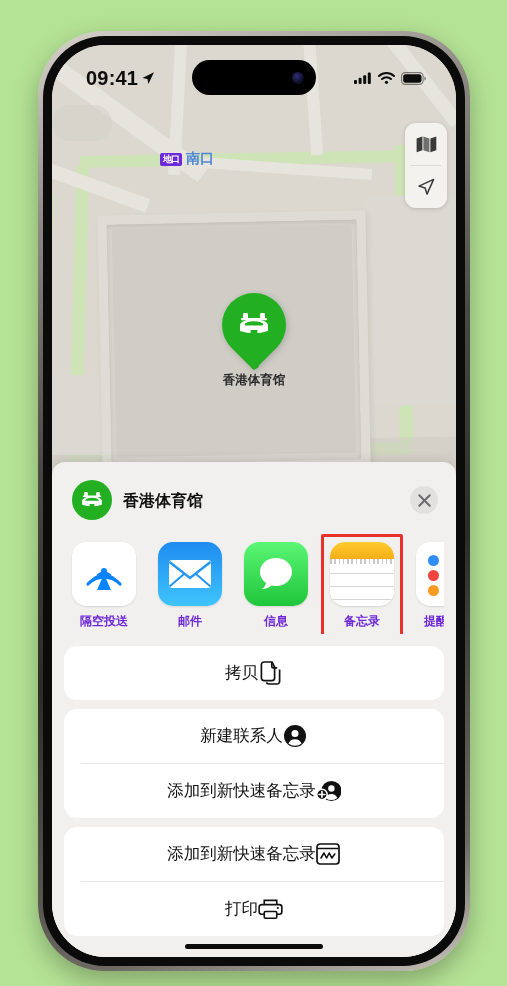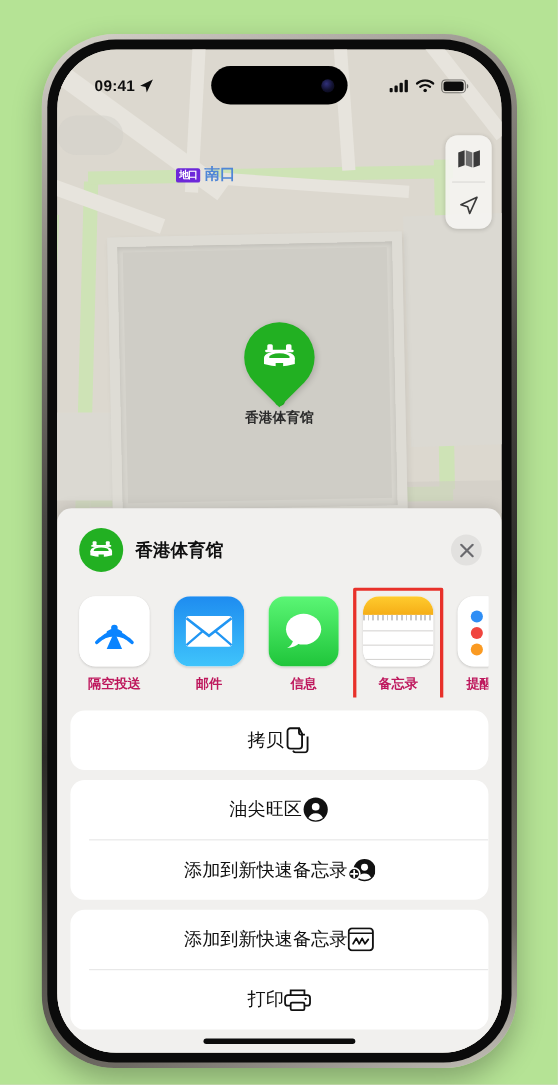--- a/index.html
+++ b/index.html
@@ -93,7 +93,7 @@
     padding: 14px 30px 0 34px; z-index: 20;
   }
   #status-left { display: flex; align-items: center; gap: 3px; }
-  #status-time { font-size: 14px; font-weight: 700; color: #0d0d0d; letter-spacing: .2px; }
+  #status-time { font-size: 20px; font-weight: 700; color: #0d0d0d; letter-spacing: .2px; }
   #status-right { display: flex; align-items: center; gap: 6px; }
 
   #dynamic-island {

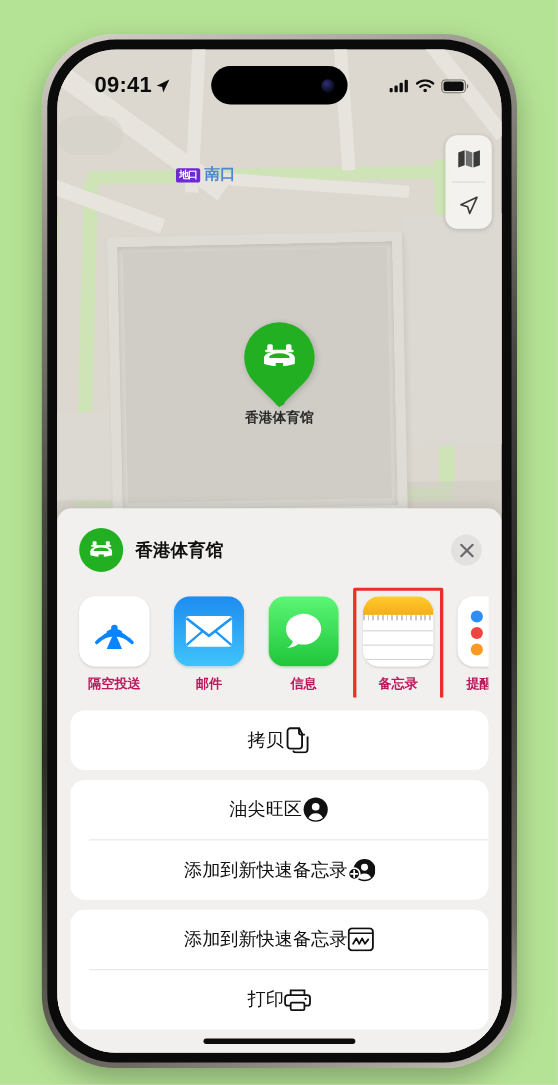--- a/index.html
+++ b/index.html
@@ -140,7 +140,7 @@
   .app-item { width: 64px; flex: 0 0 auto; text-align: center; position: relative; }
   .app-icon { width: 64px; height: 64px; border-radius: 15px; overflow: hidden;
     box-shadow: 0 1px 2px rgba(0,0,0,.12); position: relative; background: #fff; }
-  .app-label { margin-top: 7px; font-size: 12px; color: #be185d; font-weight: 600; }
+  .app-label { margin-top: 7px; font-size: 12px; color: #6d28d9; font-weight: 600; }
   .app-item.highlighted::after {
     content: ""; position: absolute; left: -9px; top: -8px; right: -9px; bottom: -8px;
     border: 3px solid #e8312a; border-radius: 2px; pointer-events: none;

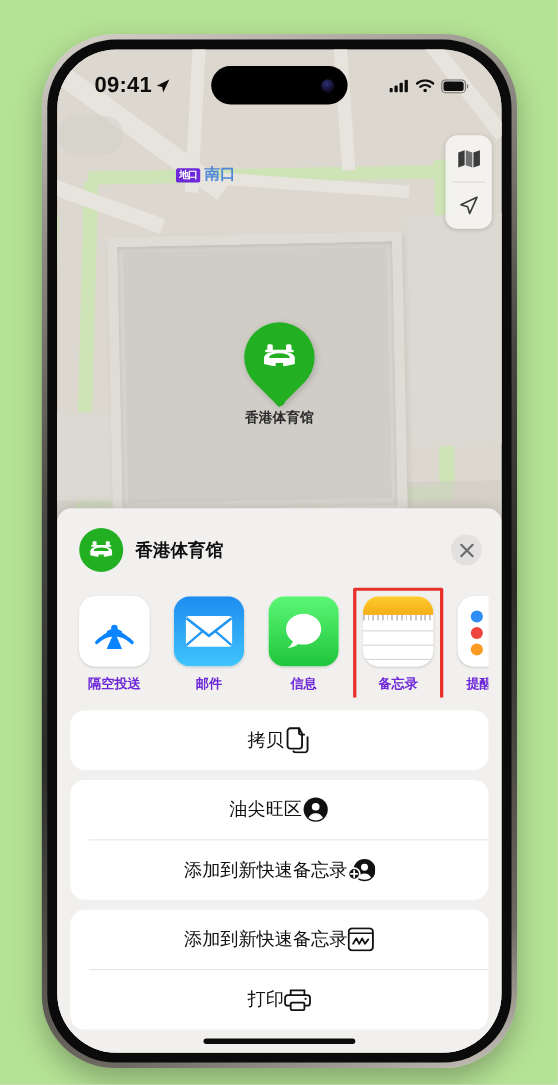--- a/index.html
+++ b/index.html
@@ -373,7 +373,7 @@
             </div>
             <div class="action-group">
               <div class="action-row">
-                <span class="action-label">油尖旺区</span>
+                <span class="action-label">新建联系人</span>
        <span class="action-icon">
                   <svg width="24" height="24" viewBox="0 0 24 24">
         <circle cx="12" cy="12" r="11" fill="#111"></circle>

